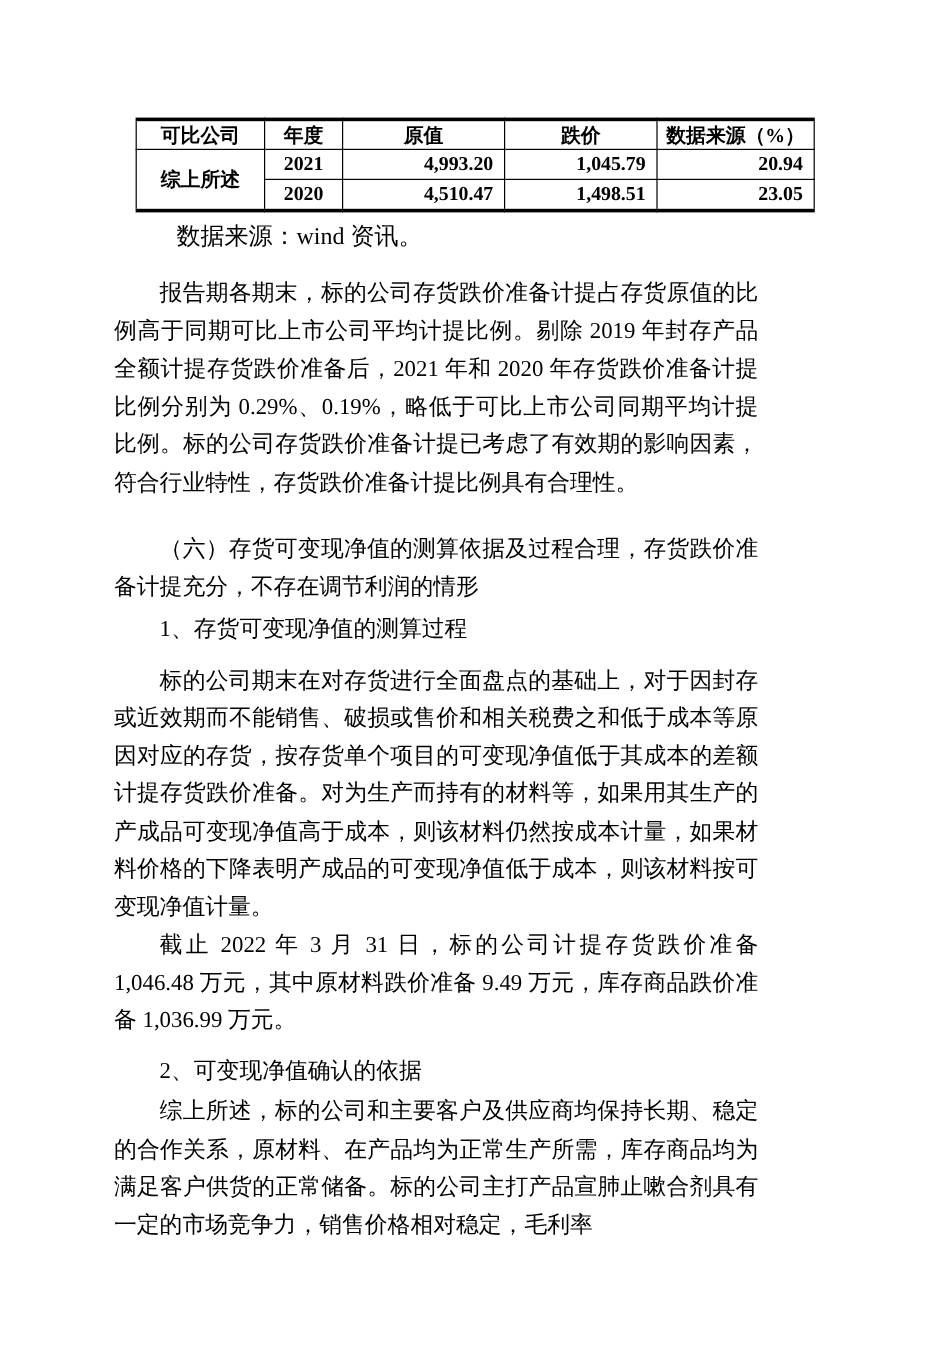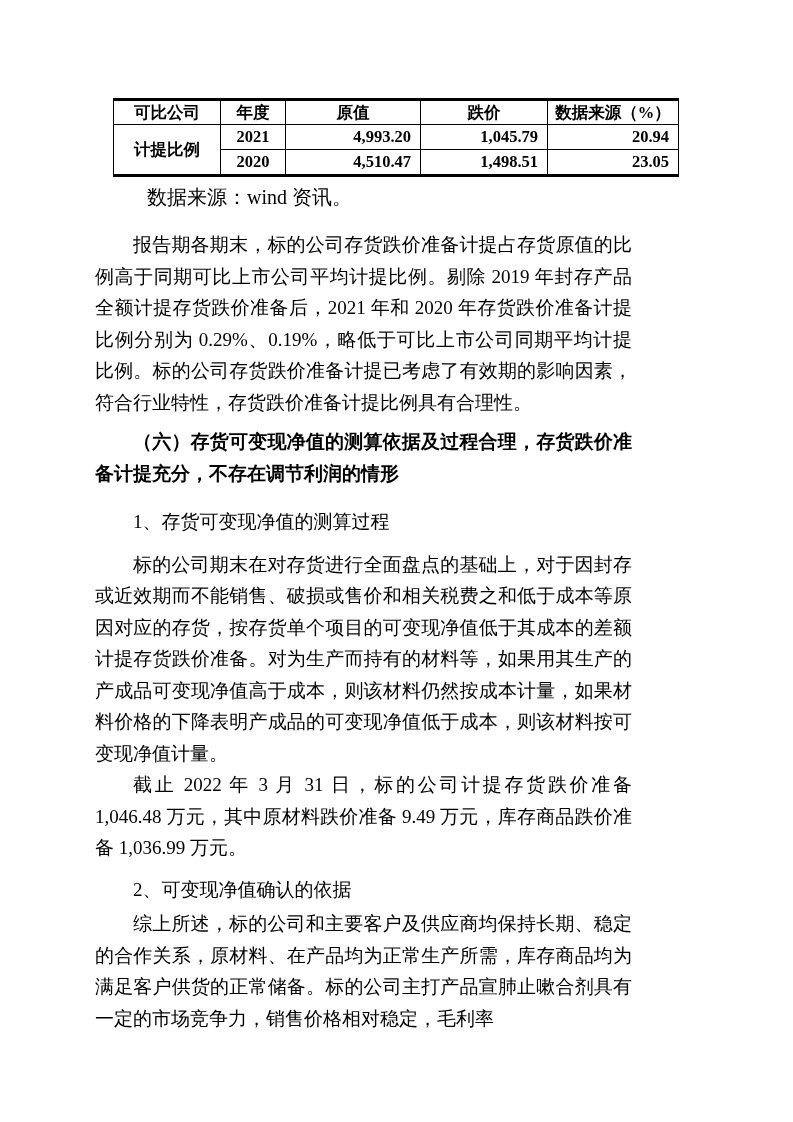--- a/index.html
+++ b/index.html
@@ -94,7 +94,7 @@
     </thead>
     <tbody>
       <tr>
-        <td class="cell-center" rowspan="2">计提比例</td>
+        <td class="cell-center" rowspan="2">综上所述</td>
         <td class="cell-center">2021</td>
         <td class="cell-num">4,993.20</td>
         <td class="cell-num">1,045.79</td>

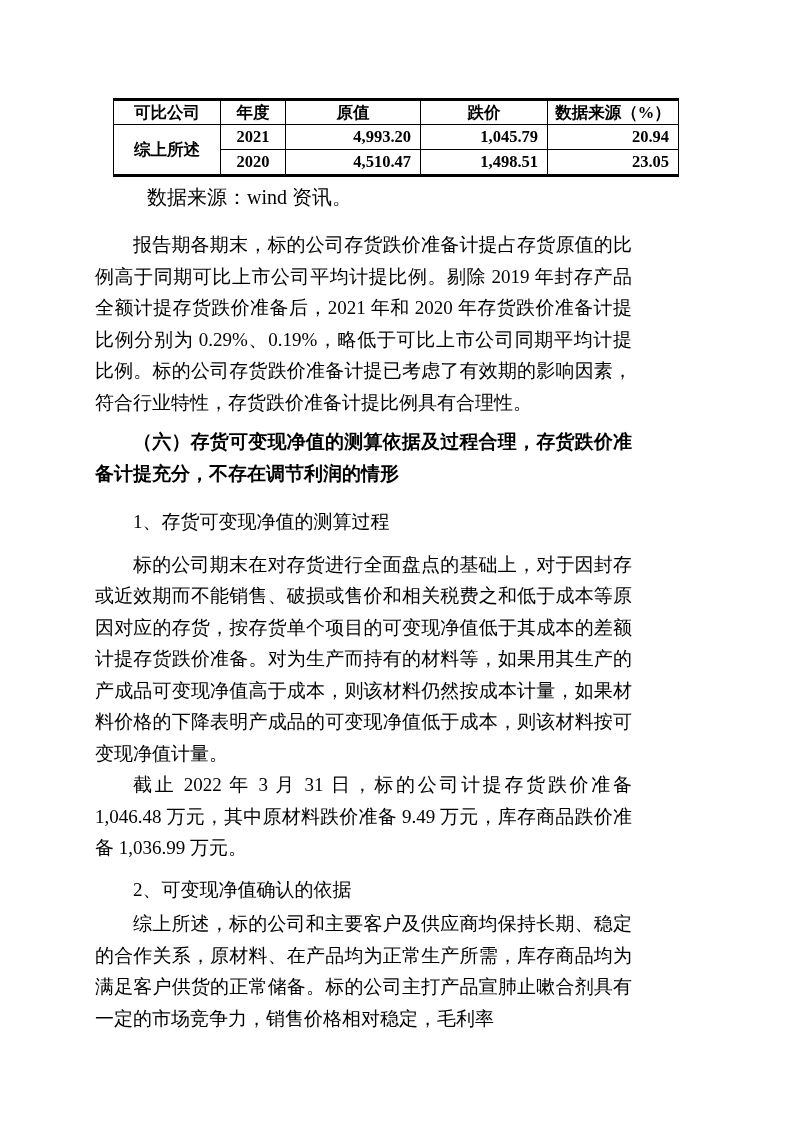--- a/index.html
+++ b/index.html
@@ -53,11 +53,11 @@
   .heading-b {
     font-size: 19px;
     line-height: 32px;
-    font-weight: bold;
+    font-weight: normal;
     text-align: justify;
     text-justify: inter-ideograph;
     text-indent: 38px;
-    margin: 8px 0 0 0;
+    margin: 24px 0 0 0;
   }
   .subheading {
     font-size: 19px;

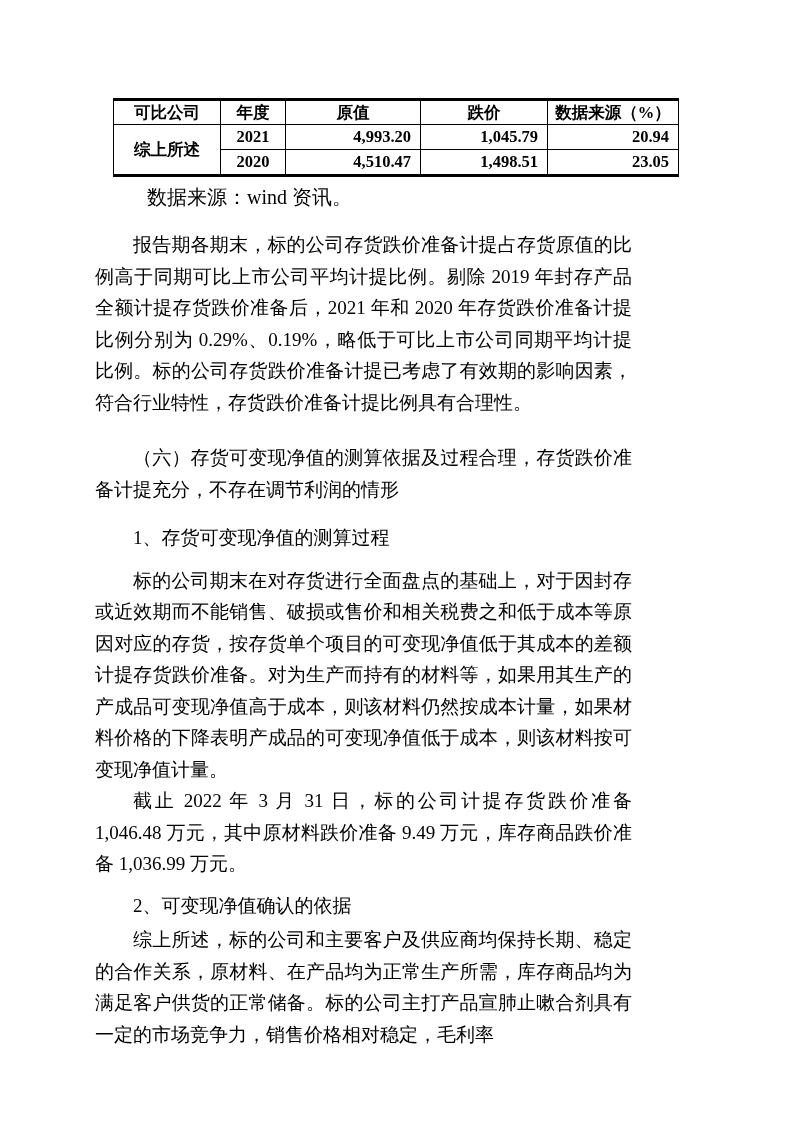--- a/index.html
+++ b/index.html
@@ -65,7 +65,7 @@
     text-indent: 38px;
     margin: 0;
   }
-  .mt-sub1  { margin-top: 16px; }
+  .mt-sub1  { margin-top: 3px; }
   .mt-para2 { margin-top: 11px; }
   .mt-sub2  { margin-top: 10px; }
   .mt-para5 { margin-top: 3px; }

